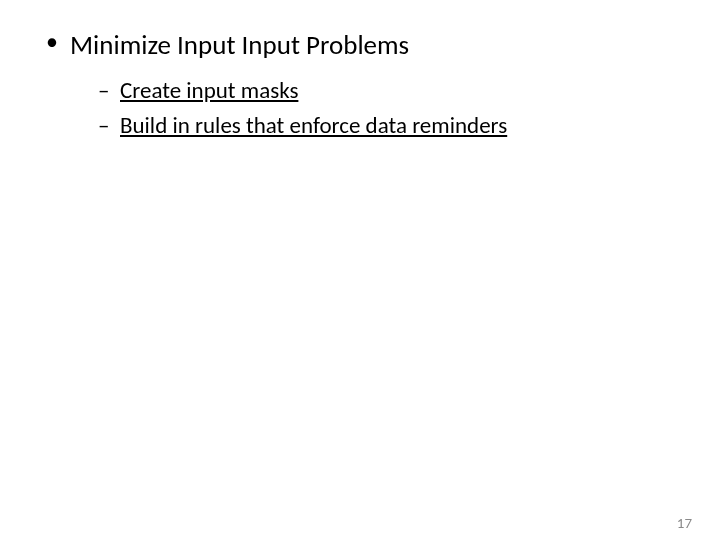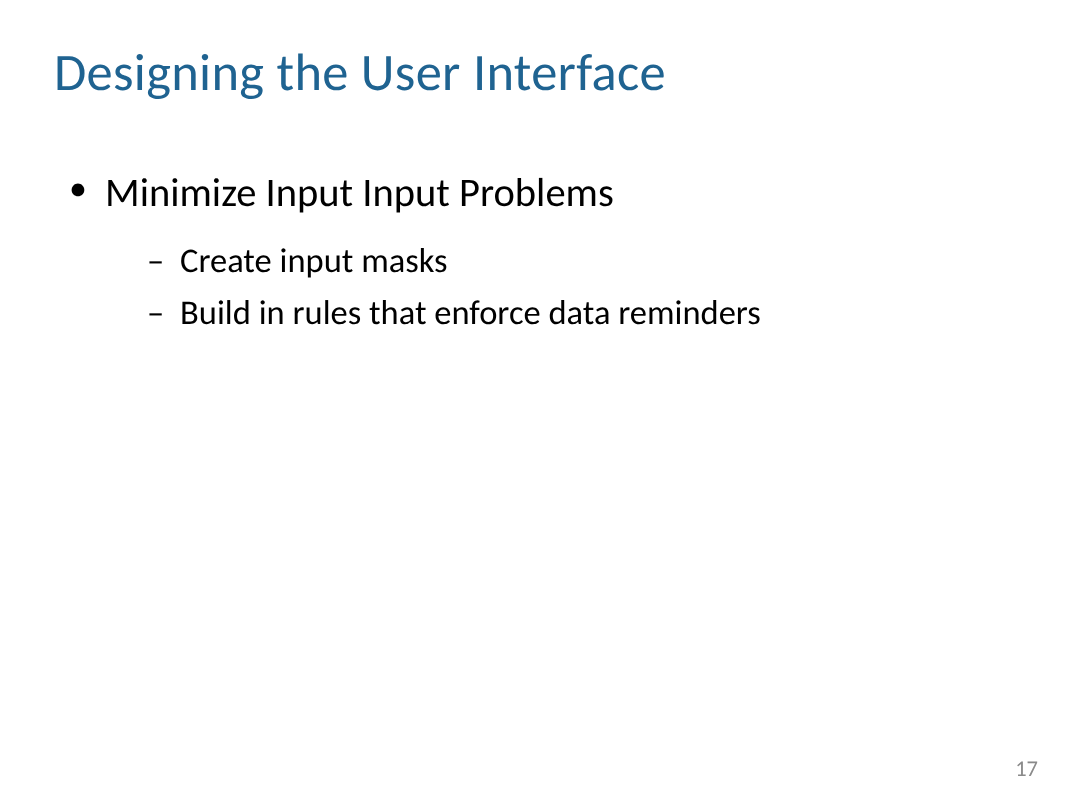--- a/index.html
+++ b/index.html
@@ -75,7 +75,6 @@
 
 <div class="slide">
 
-  <h1 class="title">Designing the User Interface</h1>
 
   <ul class="level1">
     <li>

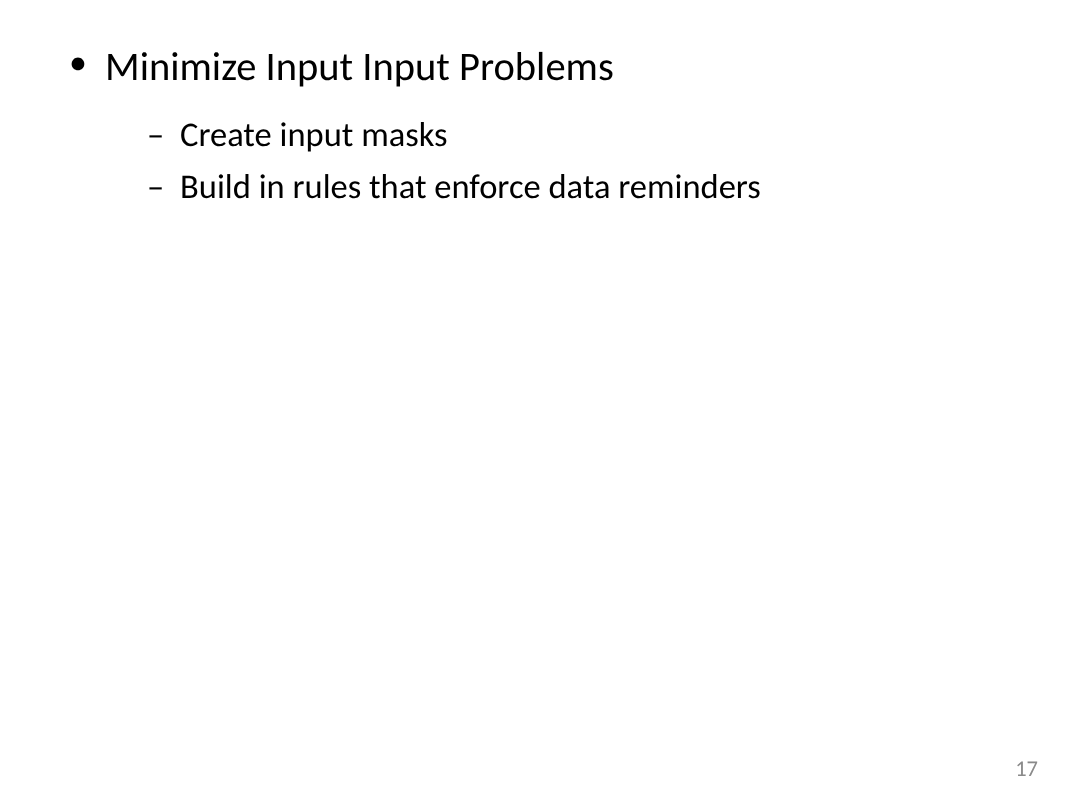--- a/index.html
+++ b/index.html
@@ -47,6 +47,7 @@
     list-style: none;
     padding-left: 28px;
     margin-top: 14px;
+    text-decoration: underline;
   }
   .level2 > li {
     position: relative;

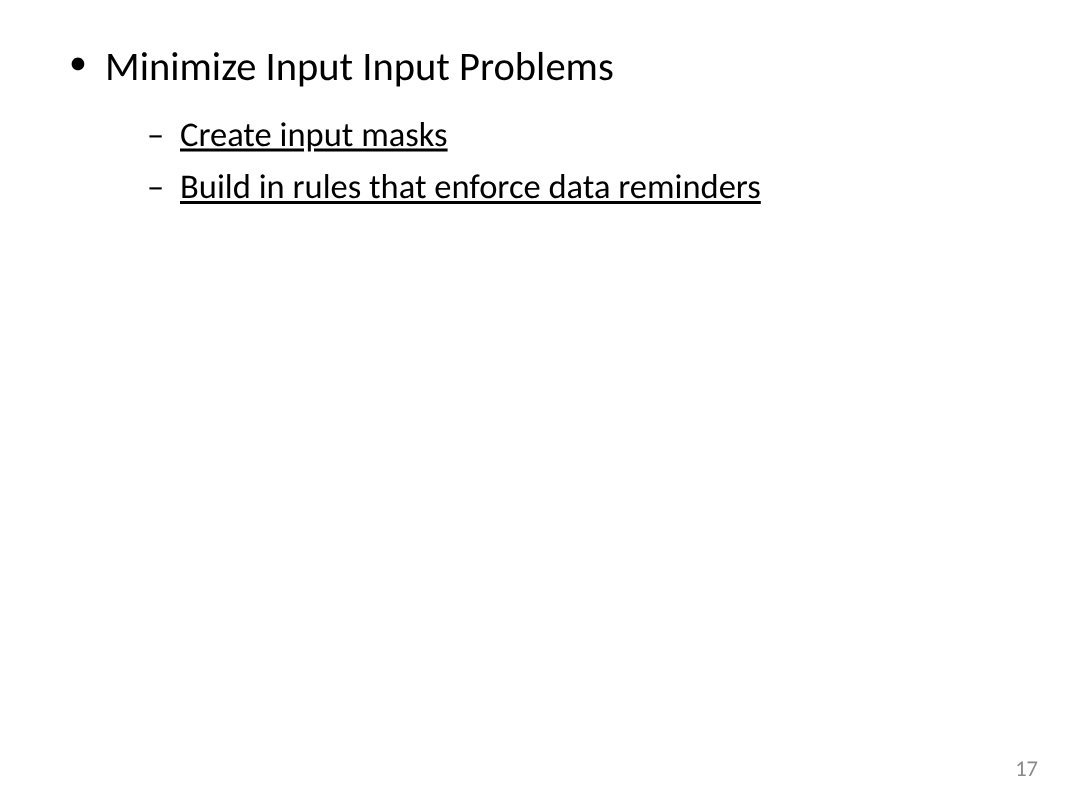--- a/index.html
+++ b/index.html
@@ -66,7 +66,7 @@
   .page-num {
     position: absolute;
     right: 28px;
-    bottom: 18px;
+    bottom: 8px;
     font-size: 15px;
     color: #8a8a8a;
   }

